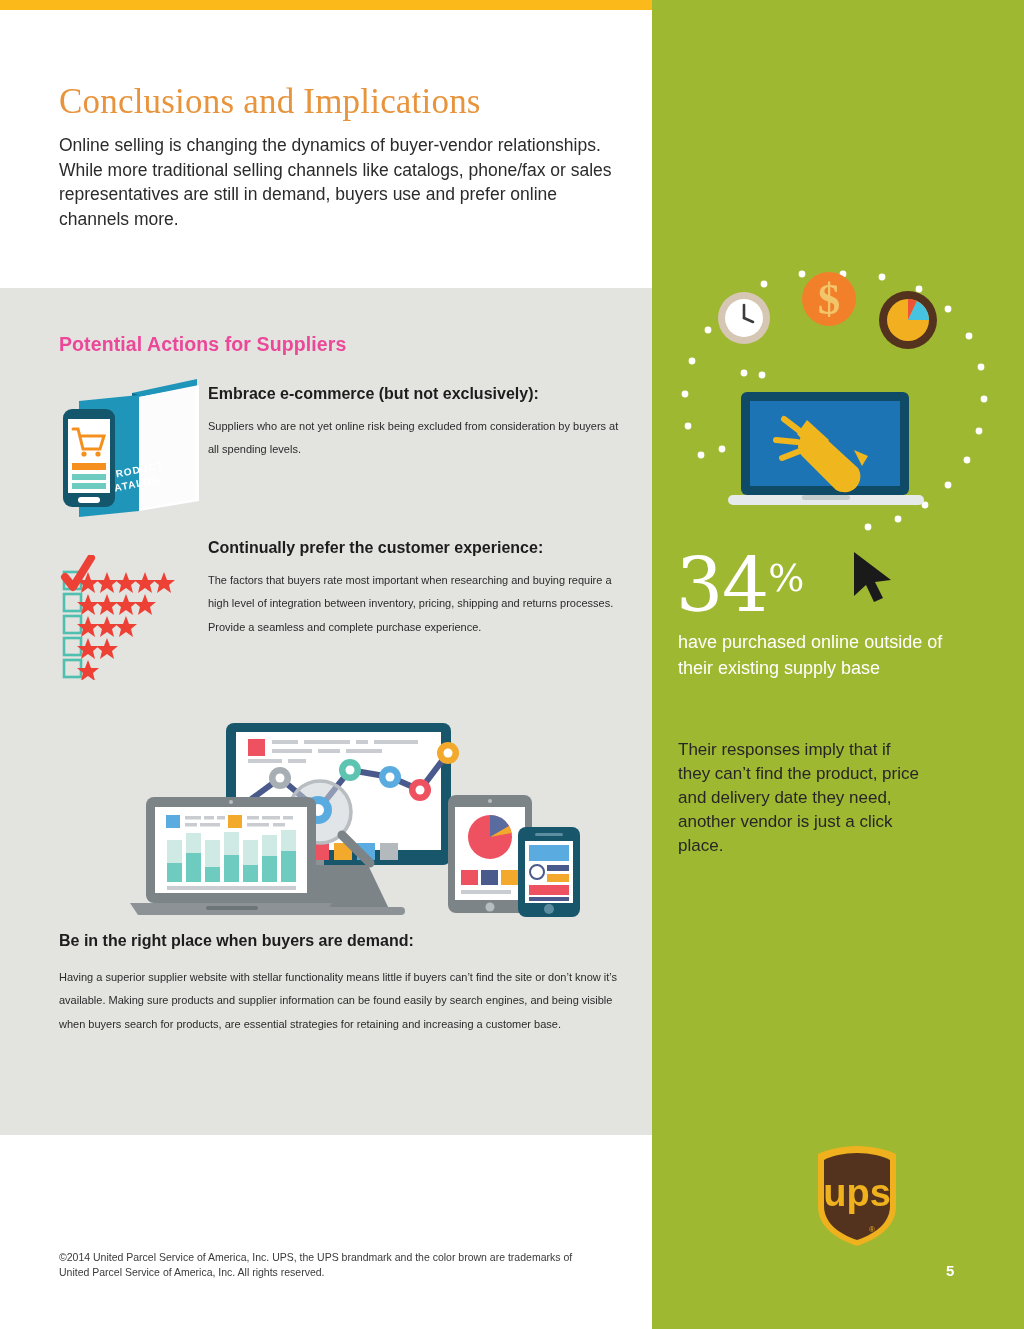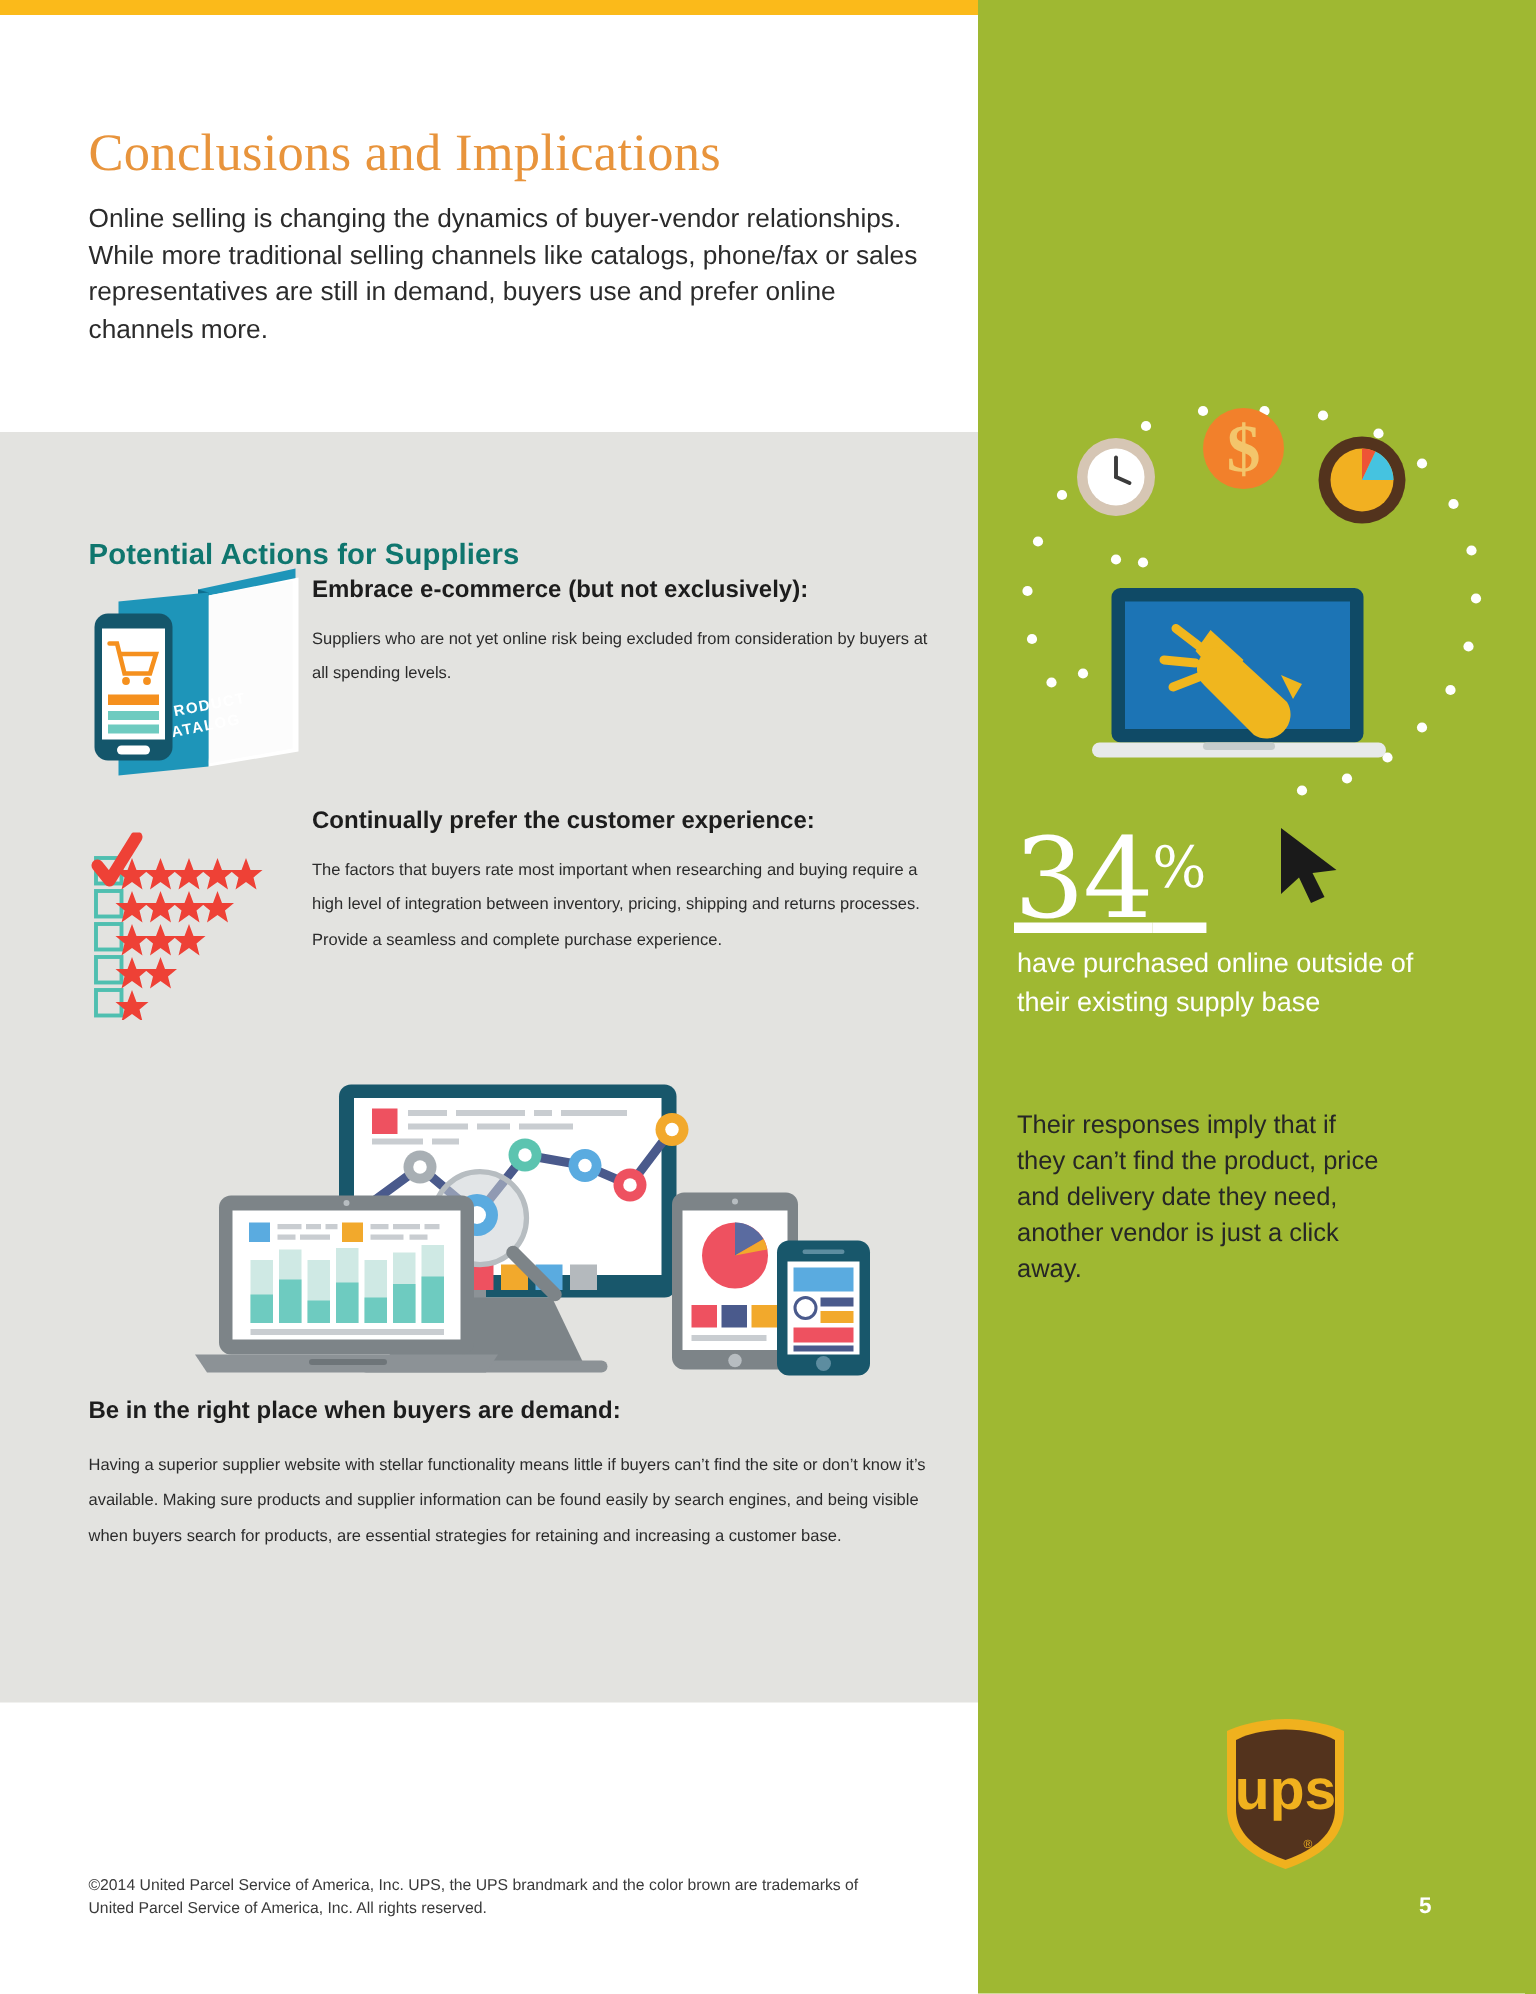--- a/index.html
+++ b/index.html
@@ -32,7 +32,7 @@
 
   .section-title{
     position:absolute;left:59px;top:333px;
-    font-size:19.5px;font-weight:bold;color:#0f766e;letter-spacing:.1px;margin-top:26px;
+    font-size:19.5px;font-weight:bold;color:#ec4899;letter-spacing:.1px;
   }
 
   .action{position:absolute;}

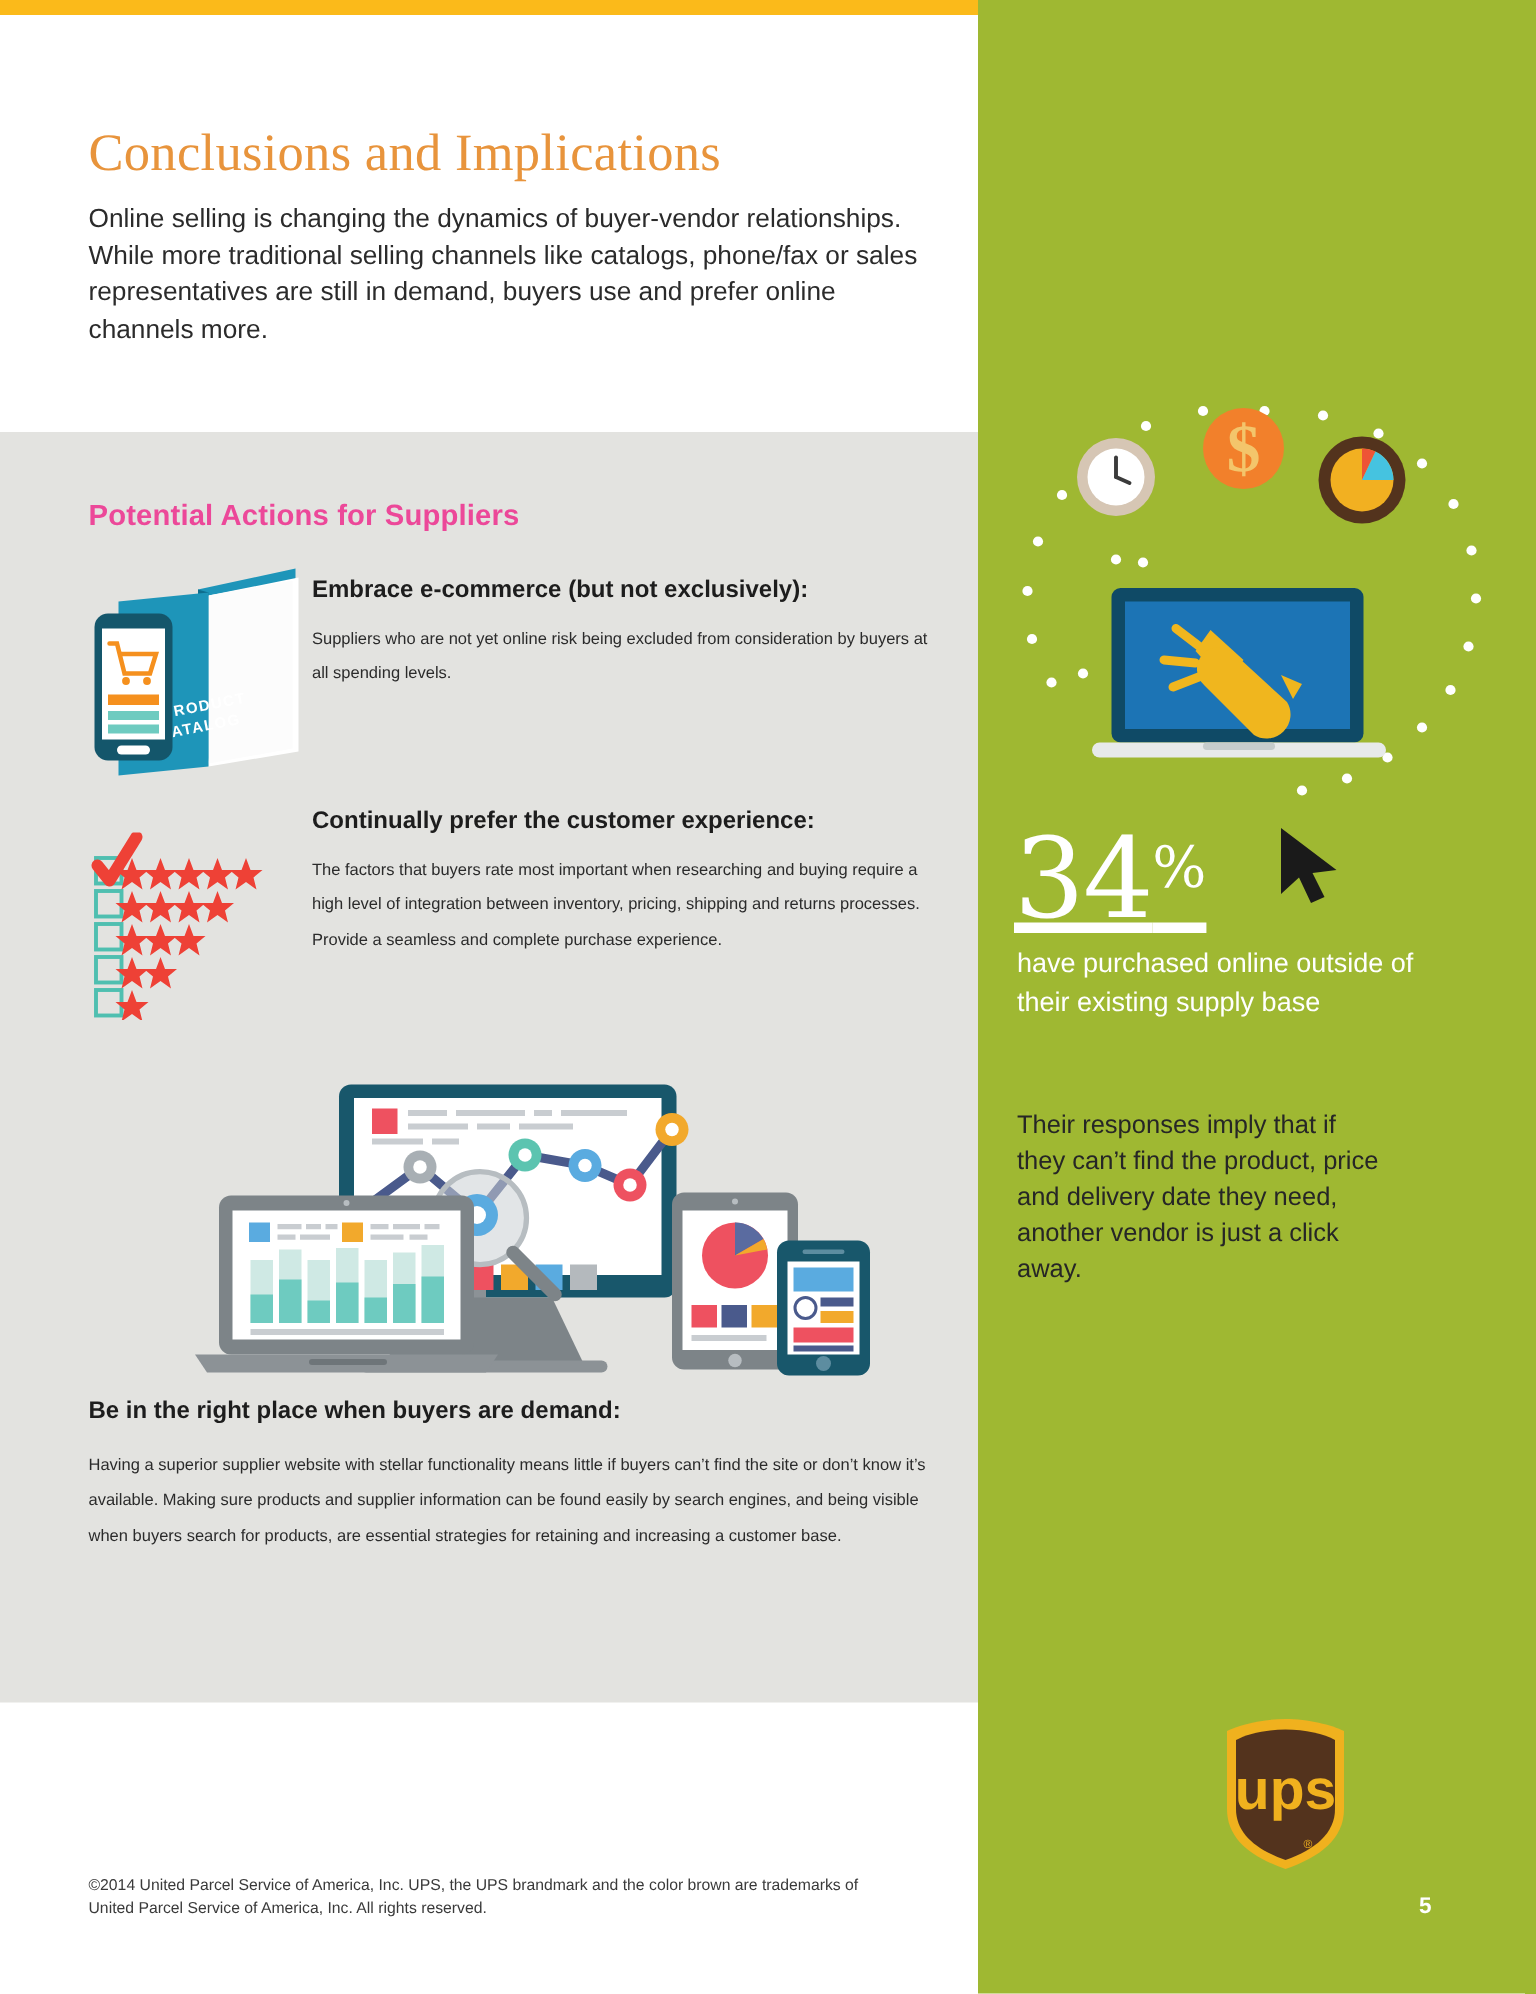--- a/index.html
+++ b/index.html
@@ -61,7 +61,6 @@
     font-family:"DejaVu Serif", serif;
     font-weight:300;color:#ffffff;font-size:74px;line-height:74px;
     letter-spacing:-1px;
-    text-decoration:underline;
   }
   .stat-number .pct{font-size:38px;vertical-align:20px;letter-spacing:0;}
   .stat-caption{

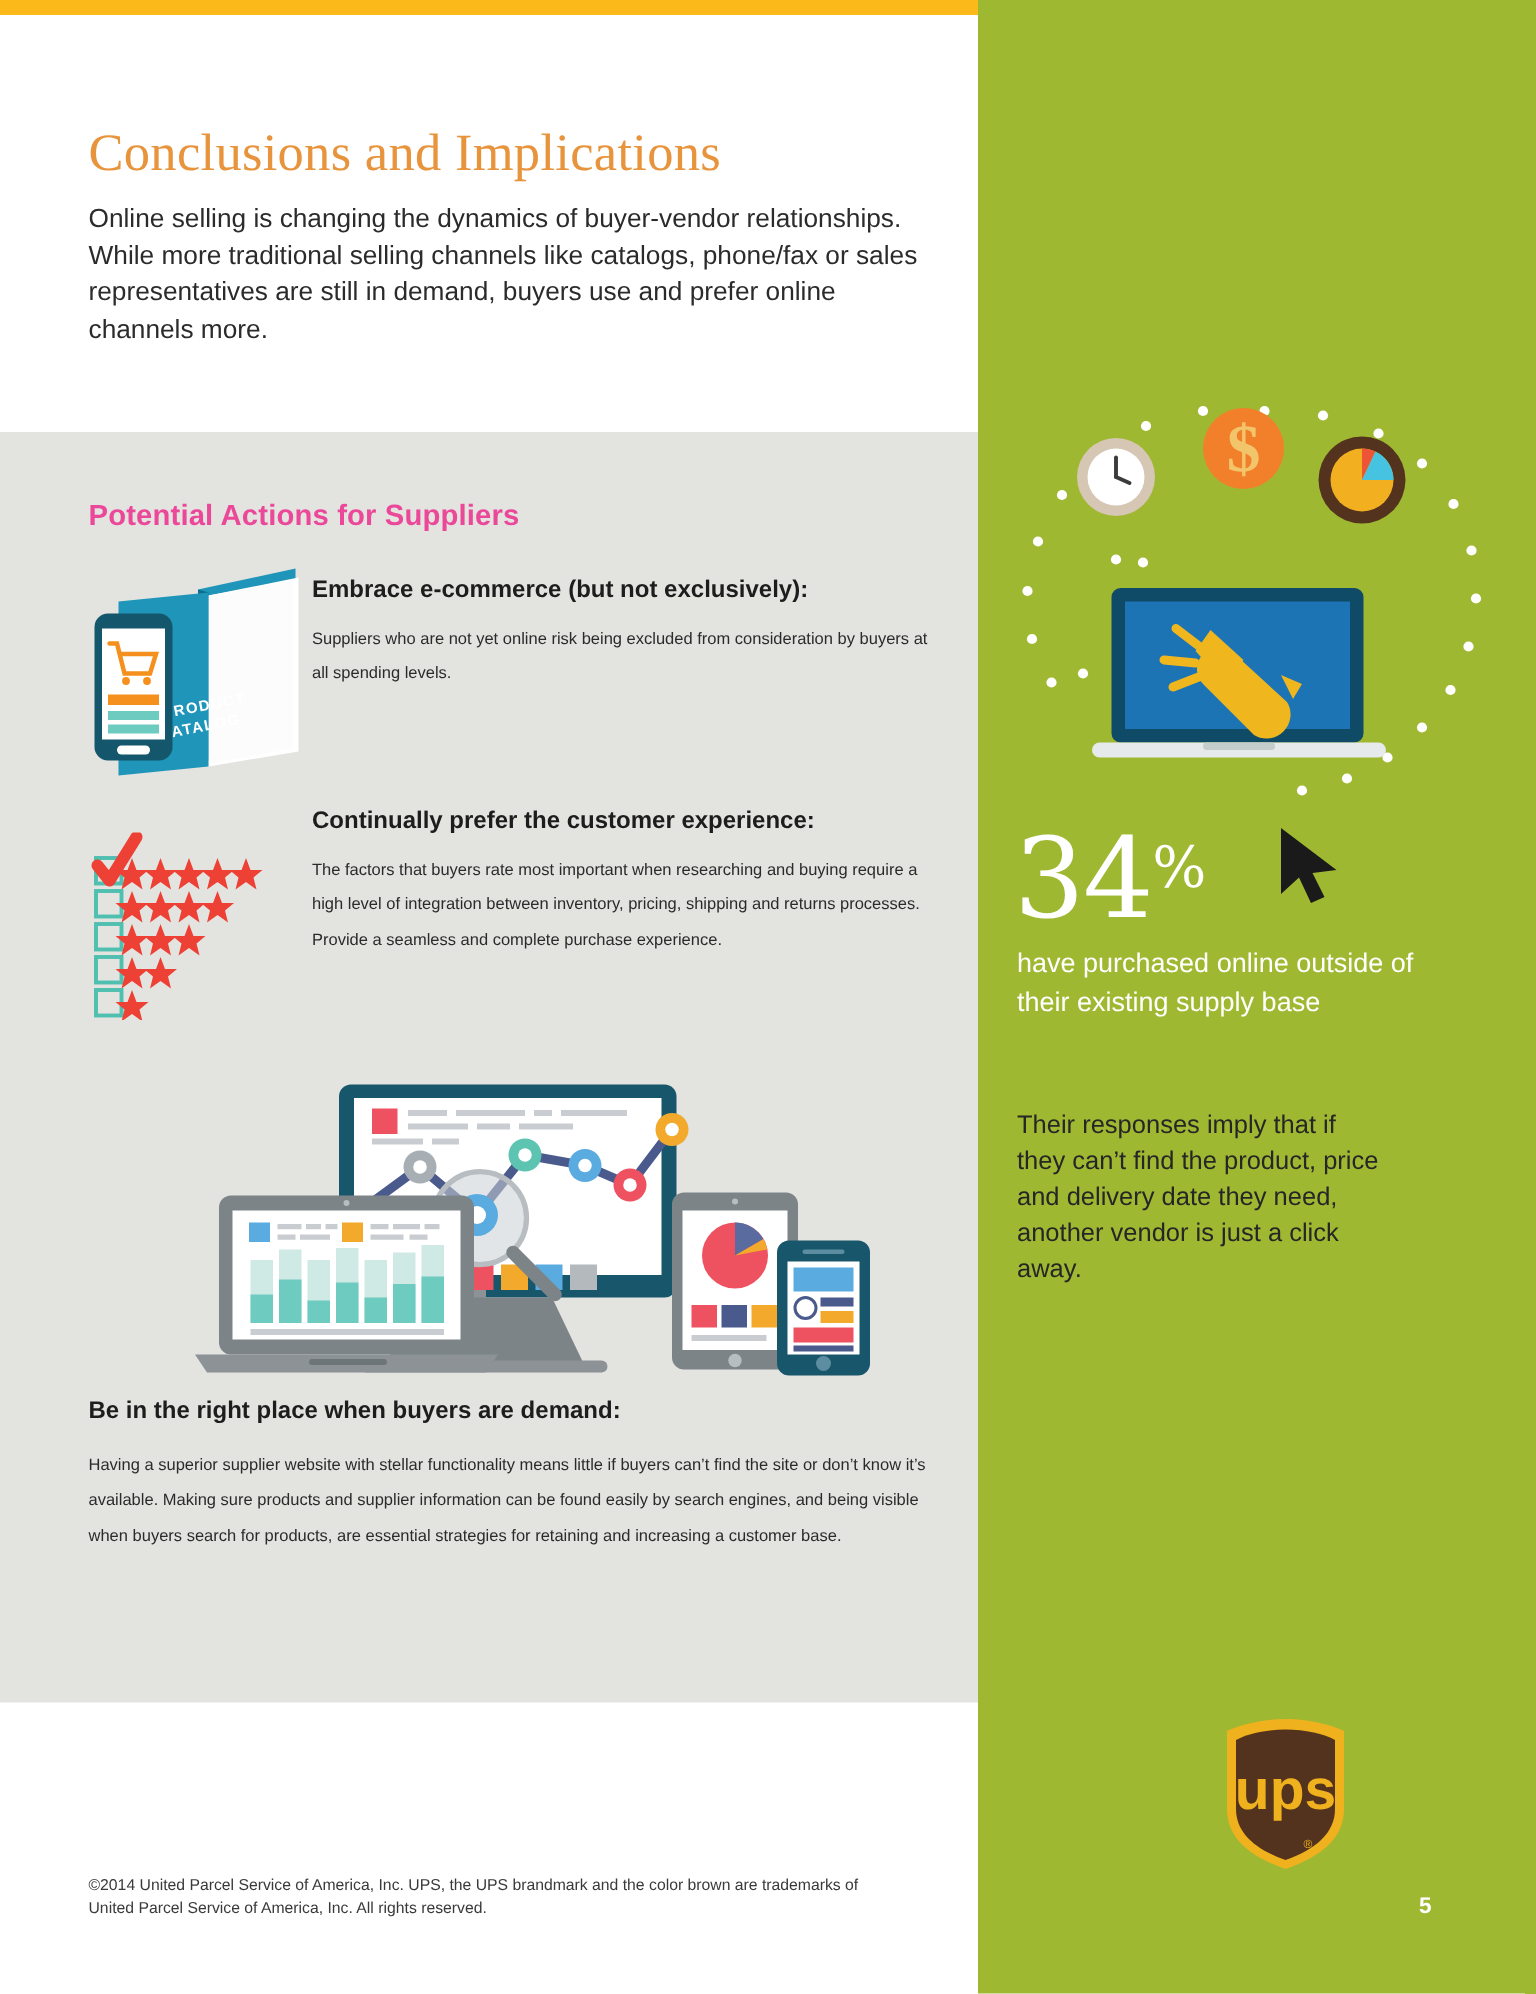--- a/index.html
+++ b/index.html
@@ -386,7 +386,7 @@
 </svg>
 
 <div class="stat-caption">have purchased online outside of their existing supply base</div>
-<div class="stat-body">Their responses imply that if they can’t find the product, price and delivery date they need, another vendor is just a click away.</div>
+<div class="stat-body">Their responses imply that if they can’t find the product, price and delivery date they need, another vendor is just a click place.</div>
 
 <div class="ill-ups">
   <svg width="90" height="104" viewBox="0 0 90 104">

